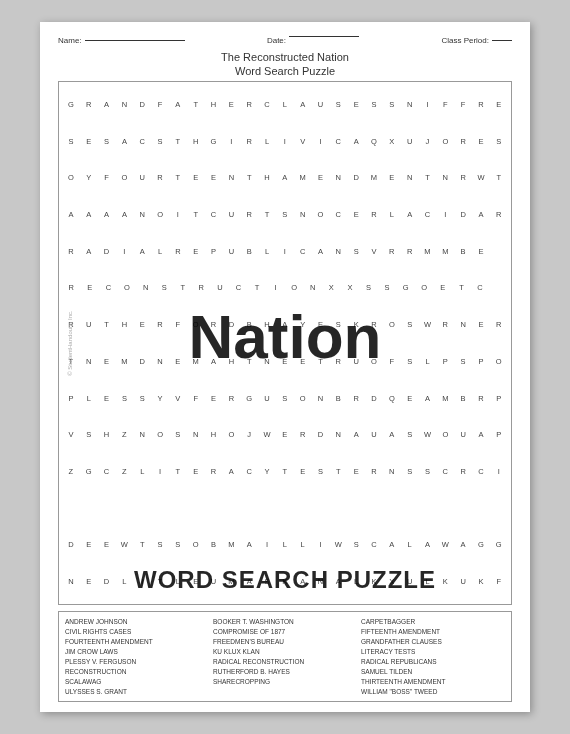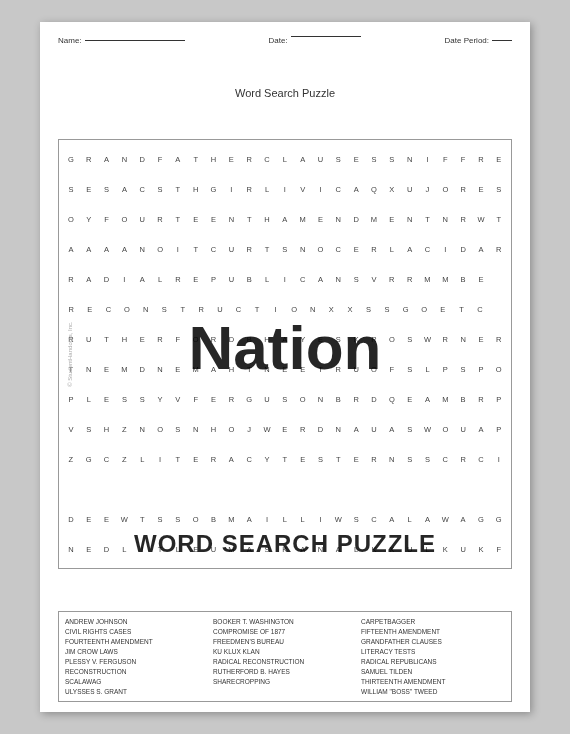--- a/index.html
+++ b/index.html
@@ -21,7 +21,6 @@
       display: flex;
       flex-direction: column;
       position: relative;
-      gap: 36px;
     }
     .header-line {
       display: flex;

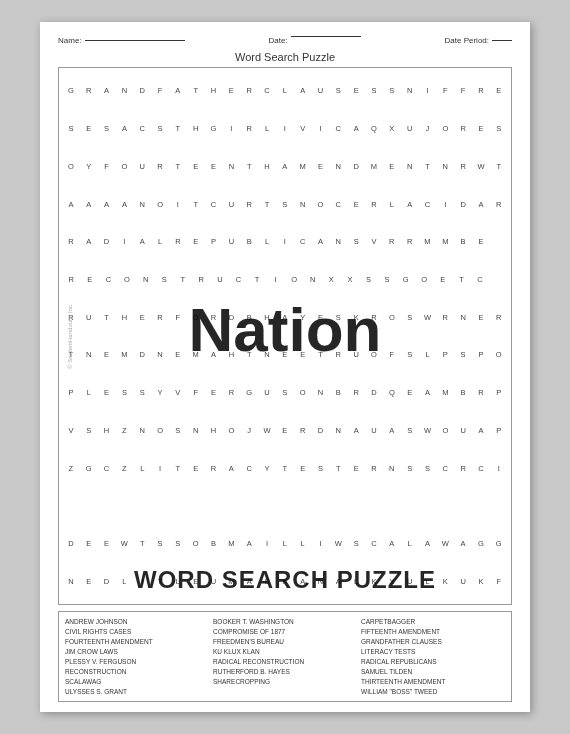--- a/index.html
+++ b/index.html
@@ -174,7 +174,7 @@
       <span class="line"></span>
     </div>
     <div class="period-field">
-      <span>Date Period:</span>
+      <span>Class Period:</span>
       <span class="line"></span>
     </div>
   </div>

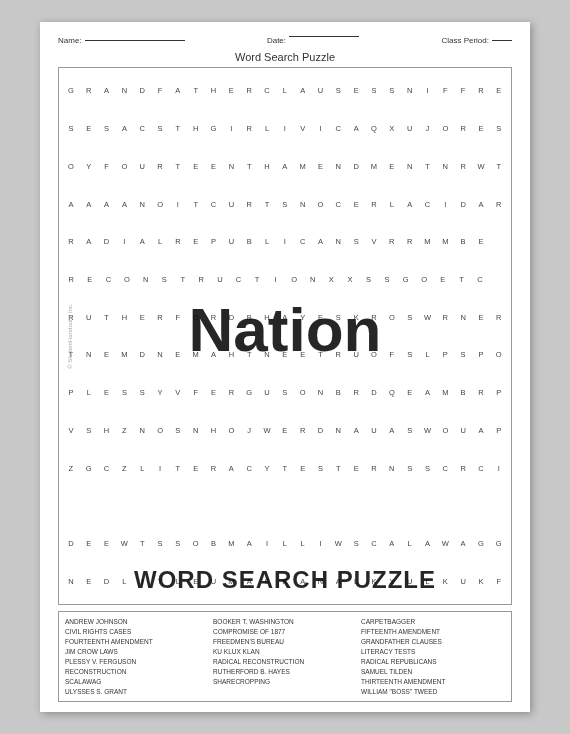--- a/index.html
+++ b/index.html
@@ -180,6 +180,7 @@
   </div>
 
   <div class="title-section">
+    <div class="main-title">The Reconstructed Nation</div>
     <div class="sub-title">Word Search Puzzle</div>
   </div>
 

